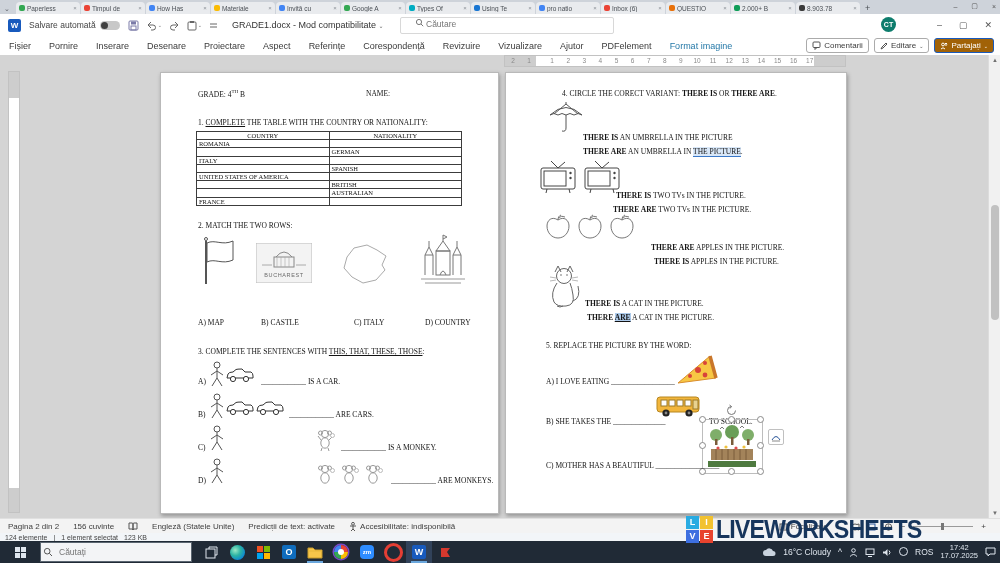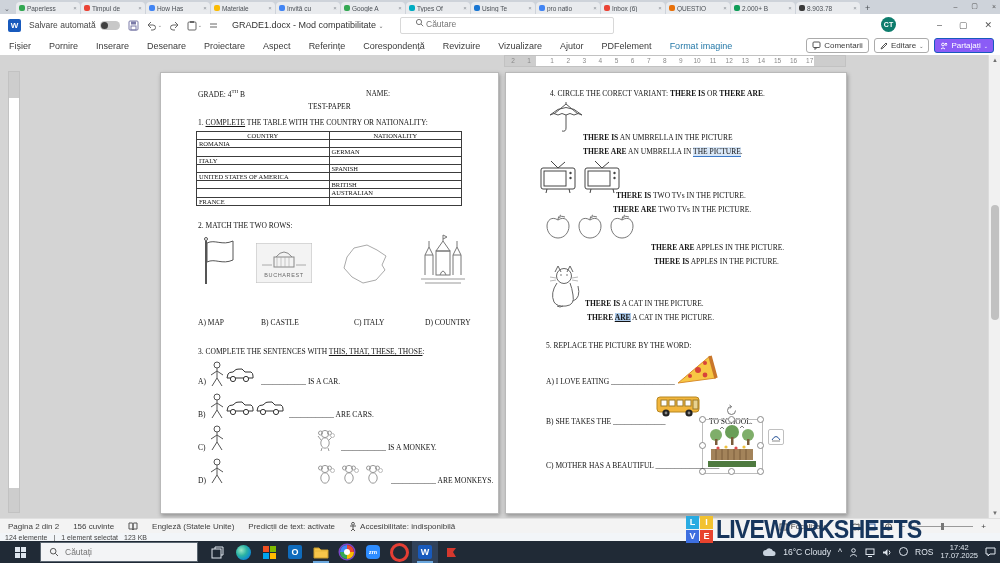--- a/index.html
+++ b/index.html
@@ -34,7 +34,7 @@
   .rtab.ctx{color:#2579a8;}
   .ribbon-right{position:absolute;right:6px;top:2px;display:flex;gap:5px;align-items:center;padding-left:16px;}
   .rbtn{height:13px;border:1px solid #ababab;border-radius:3px;font-size:8px;color:#3b3b3b;display:flex;align-items:center;padding:0 5px;gap:3px;background:#fff;}
-  .rbtn.primary{background:#8b5cf6;border-color:#185abd;color:#fff;}
+  .rbtn.primary{background:#a16207;border-color:#185abd;color:#fff;}
   
   #docarea{left:0;top:55px;width:1000px;height:463px;background:#d4d4d4;}
   #hruler{position:absolute;left:505px;top:1px;width:340px;height:10px;background:#fff;box-shadow:0 0 0 1px #c2c2c2;}

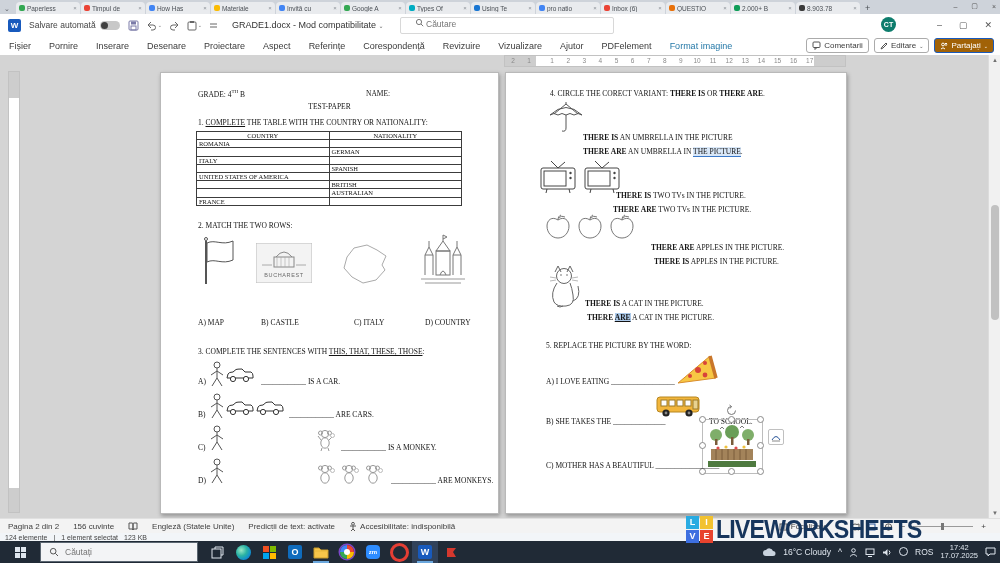--- a/index.html
+++ b/index.html
@@ -488,7 +488,7 @@
     </div>
 
     <div class="page" id="page2">
-      <span class="dt" style="left:44px;top:16px;"><span>4. CIRCLE THE CORECT VARIANT: </span><span class="b">THERE IS</span><span> OR </span><span class="b">THERE ARE</span><span>.</span></span>
+      <span class="dt" style="left:56px;top:16px;"><span>4. CIRCLE THE CORECT VARIANT: </span><span class="b">THERE IS</span><span> OR </span><span class="b">THERE ARE</span><span>.</span></span>
 
       <span class="p" style="left:40px;top:26px;">
           <svg width="40" height="36">

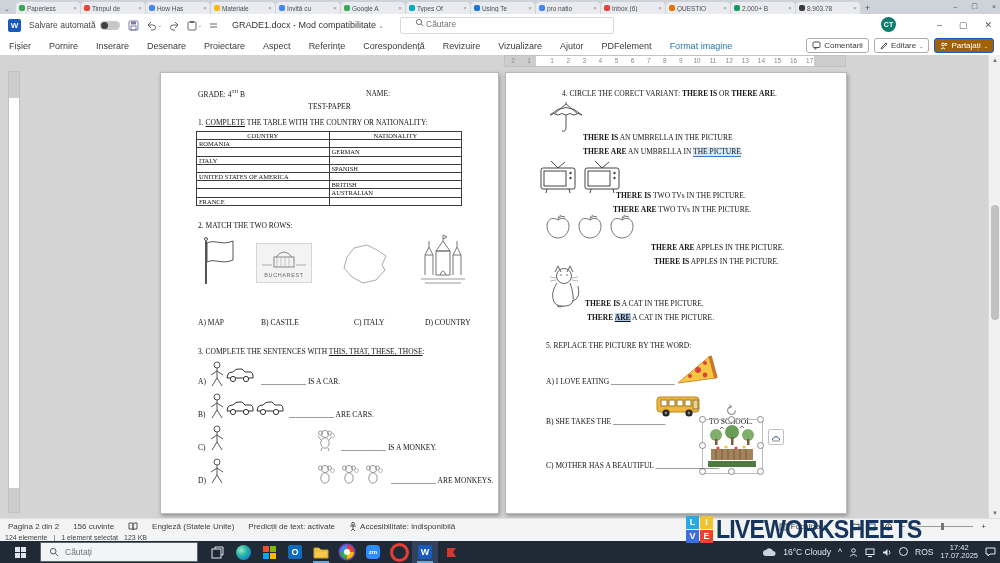--- a/index.html
+++ b/index.html
@@ -308,7 +308,6 @@
     <div class="page" id="page1">
       <span class="dt" style="left:37px;top:16px;"><span>GRADE: 4</span><span class="sup">TH</span><span> B</span></span>
       <span class="dt" style="left:205px;top:16px;">NAME:</span>
-      <span class="dt" style="left:0;top:29px;width:337px;text-align:center;">TEST-PAPER</span>
 
       <span class="dt" style="left:37px;top:45px;"><span>1. </span><span class="u">COMPLETE</span><span> THE TABLE WITH THE COUNTRY OR NATIONALITY:</span></span>
 

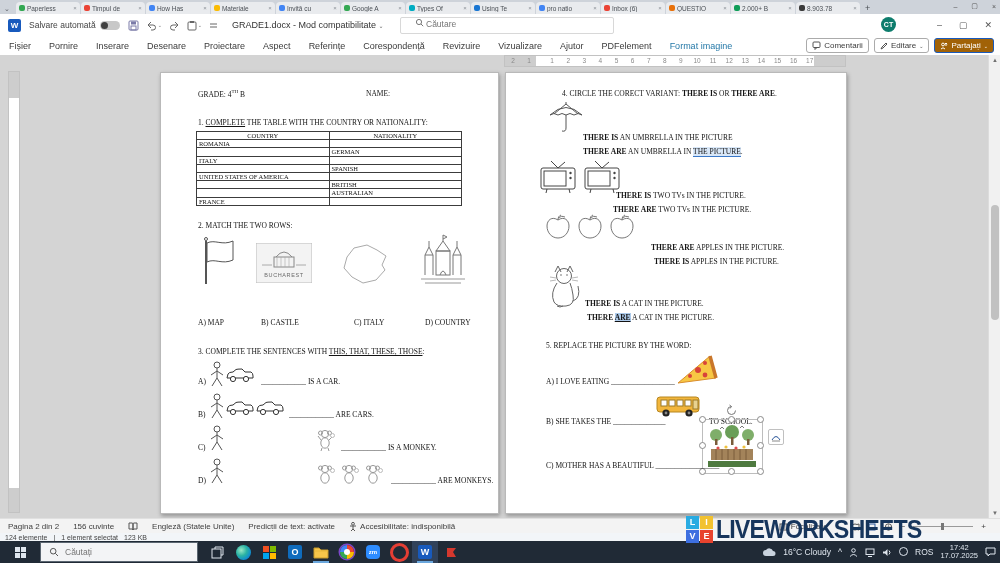--- a/index.html
+++ b/index.html
@@ -76,7 +76,7 @@
   .startbtn{width:40px;height:22px;display:flex;align-items:center;justify-content:center;}
   .winlogo{display:grid;grid-template-columns:5px 5px;grid-template-rows:5px 5px;gap:1px;}
   .winlogo span{background:#dfe6ee;}
-  .tsearch{width:148px;height:18px;background:#f3f4f6;border:1px solid #5a6570;display:flex;align-items:center;padding-left:8px;gap:4px;}
+  .tsearch{width:148px;height:18px;background:#f3f4f6;border:1px solid #5a6570;display:flex;align-items:center;padding-left:2px;gap:4px;}
   .tsearch input{border:none;outline:none;background:transparent;font-size:8.5px;color:#444;width:110px;font-family:"Liberation Sans",sans-serif;}
   .ticon{width:26px;height:22px;display:flex;align-items:center;justify-content:center;position:relative;flex:0 0 auto;}
   .ticon .runline{position:absolute;bottom:0;left:5px;right:5px;height:2px;background:#6aa7dd;}

